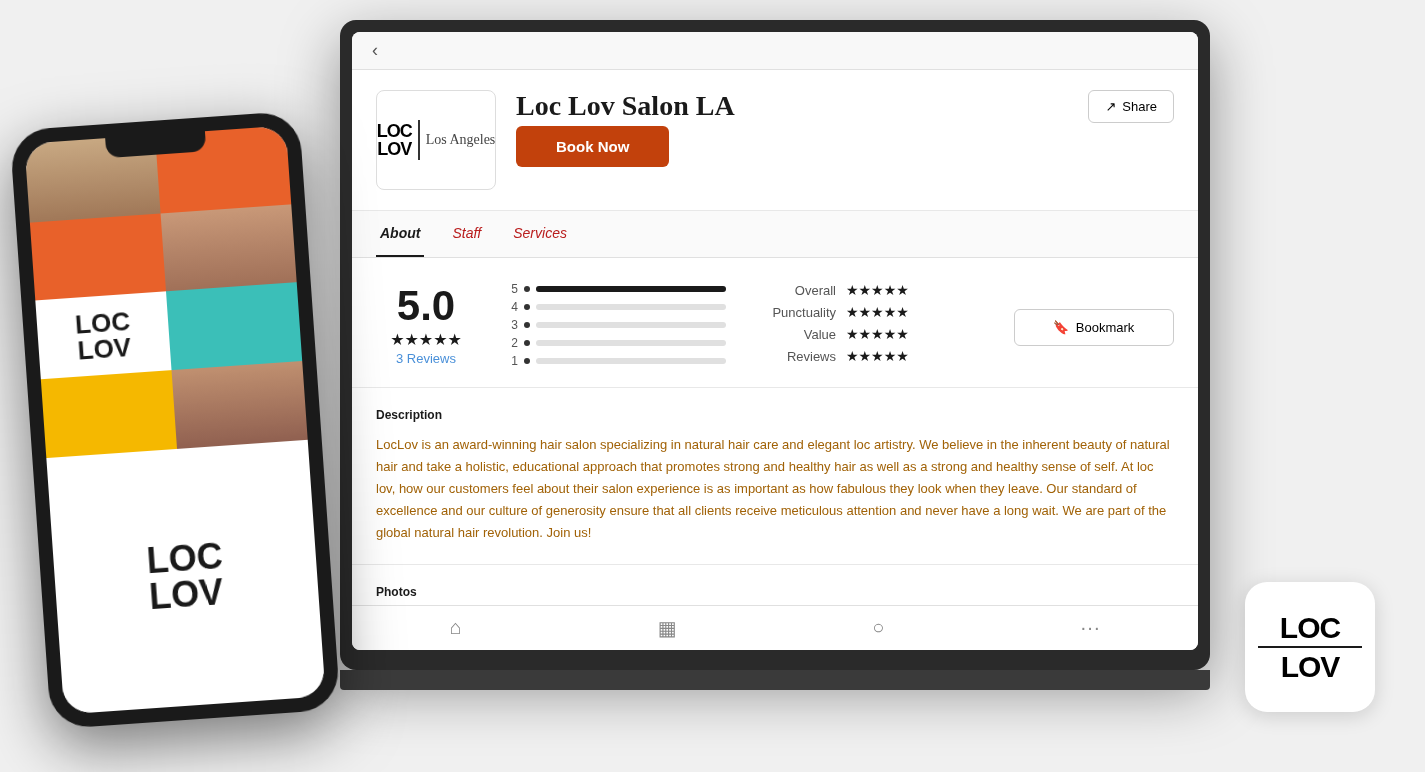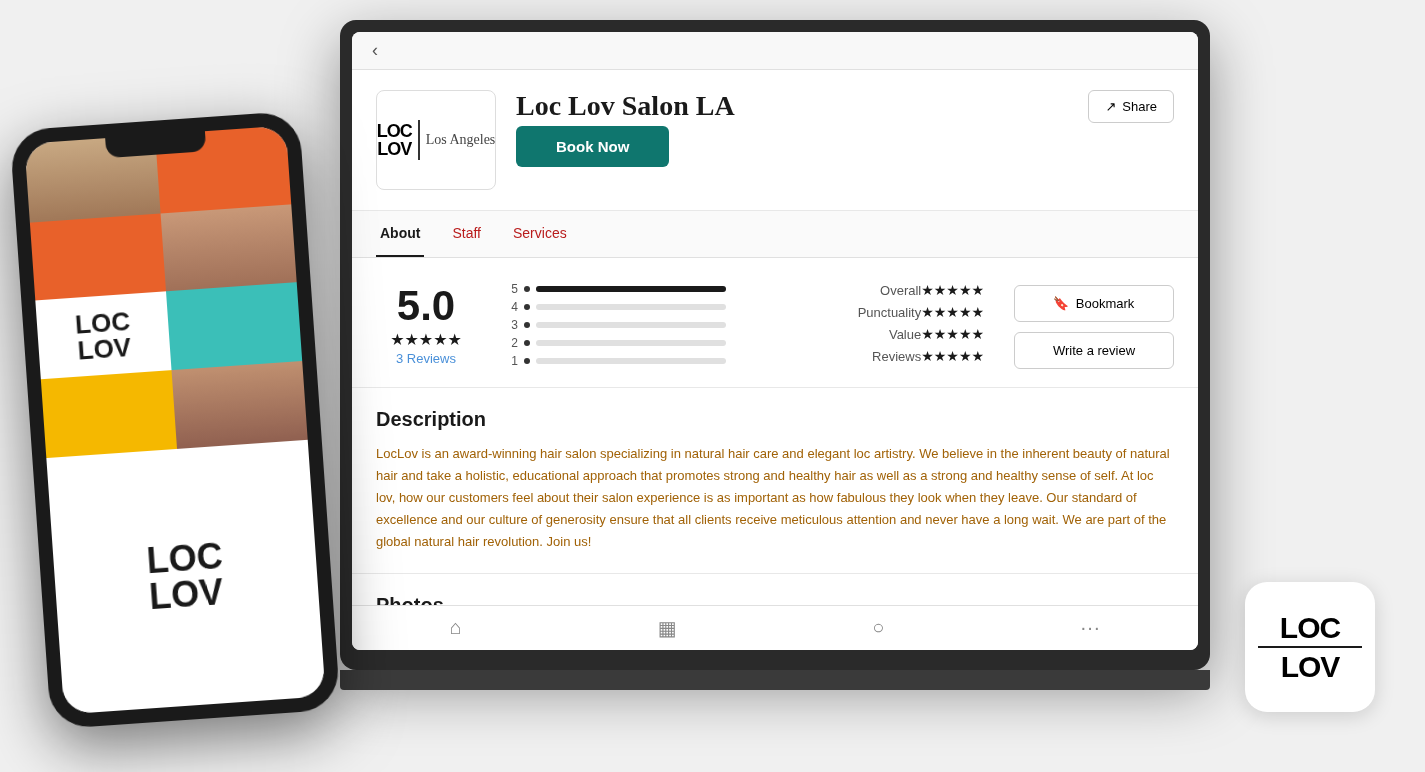--- a/index.html
+++ b/index.html
@@ -168,7 +168,7 @@
       margin-bottom: 14px;
     }
     .book-btn {
-      background: #0f766e;
+      background: #c2410c;
       color: white;
       border: none;
       padding: 12px 40px;

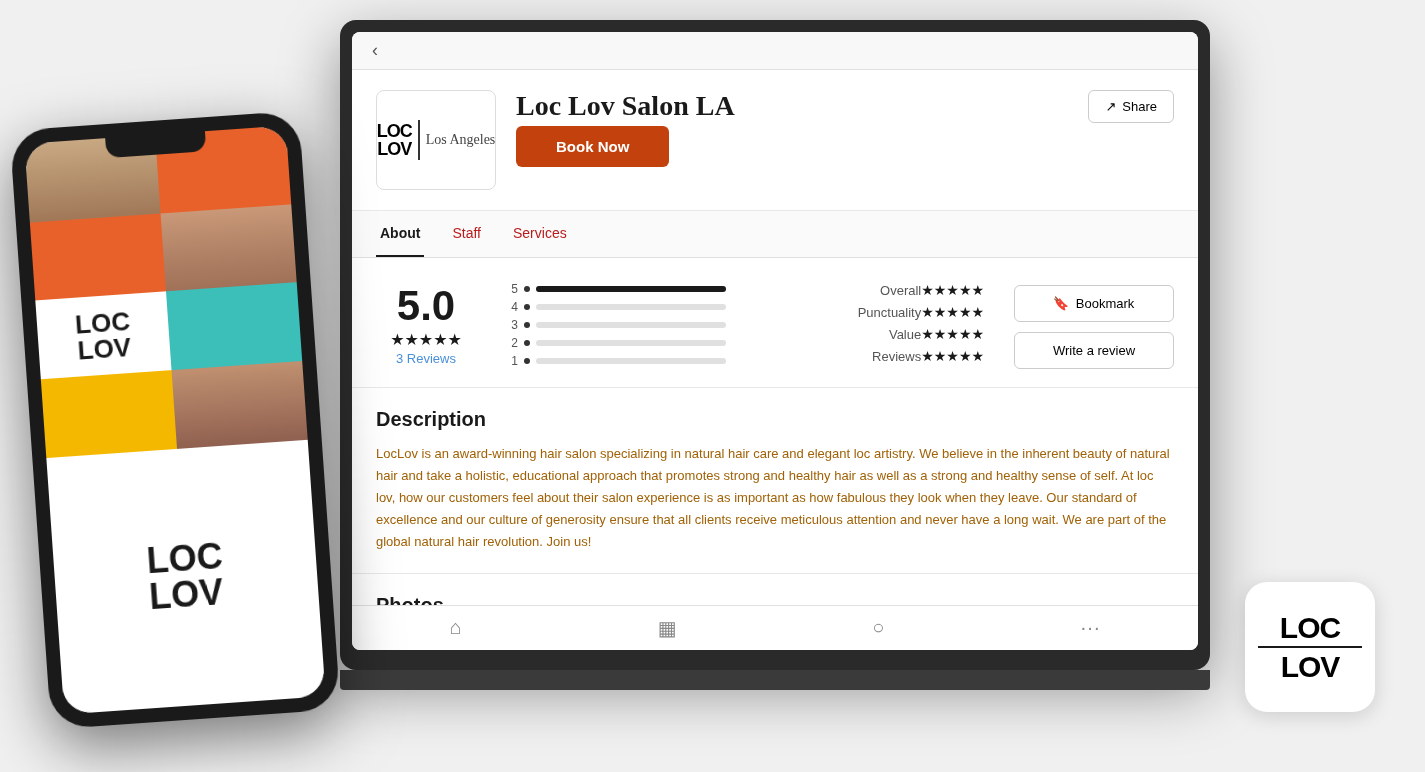--- a/index.html
+++ b/index.html
@@ -198,6 +198,7 @@
       display: flex;
       gap: 24px;
       background: #fafafa;
+      font-style: italic;
     }
     .tab-item {
       padding: 14px 4px;

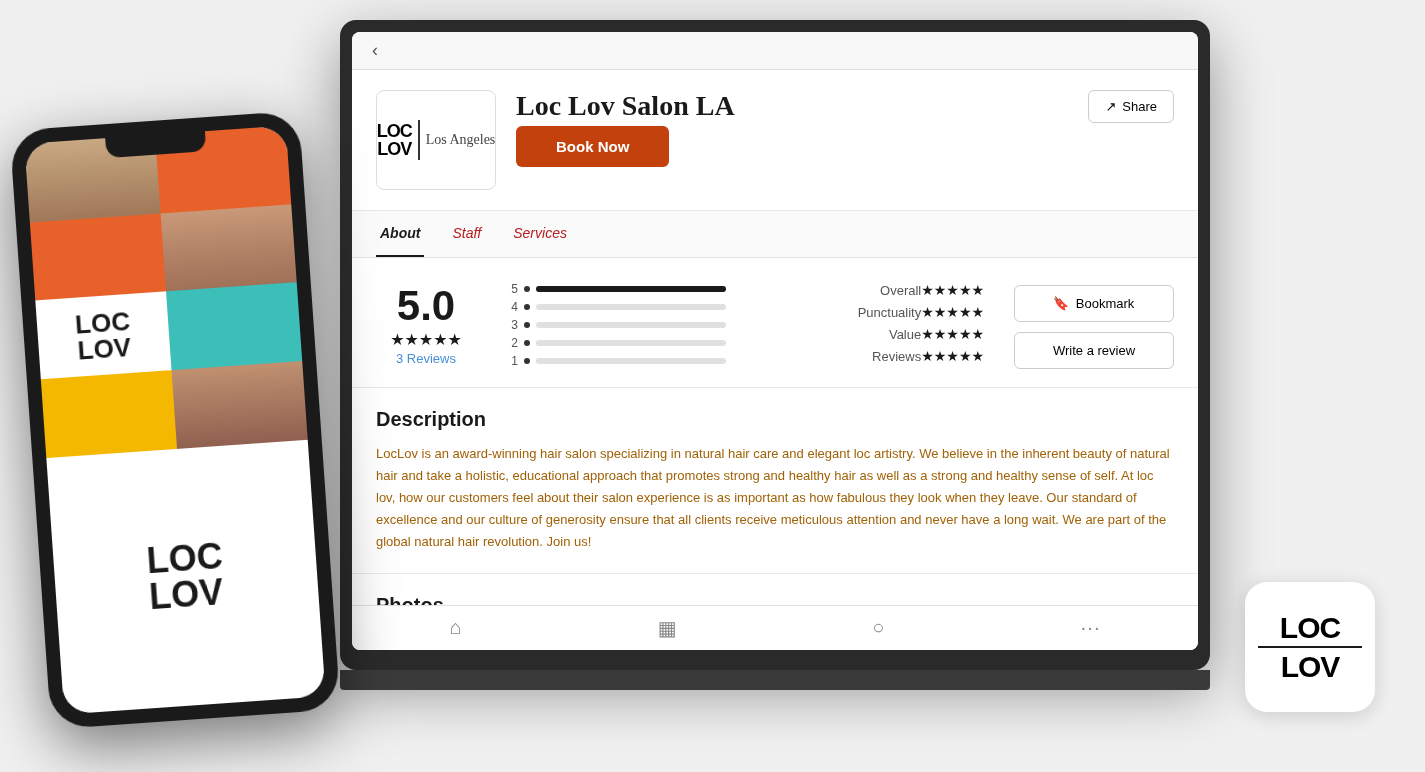--- a/index.html
+++ b/index.html
@@ -261,7 +261,7 @@
       display: flex;
       align-items: center;
       margin-bottom: 6px;
-      justify-content: flex-end;
+      gap: 10px;
     }
     .cat-label { font-size: 13px; color: #555; width: 80px; text-align: right; }
     .cat-stars { font-size: 14px; color: #1a1a1a; }

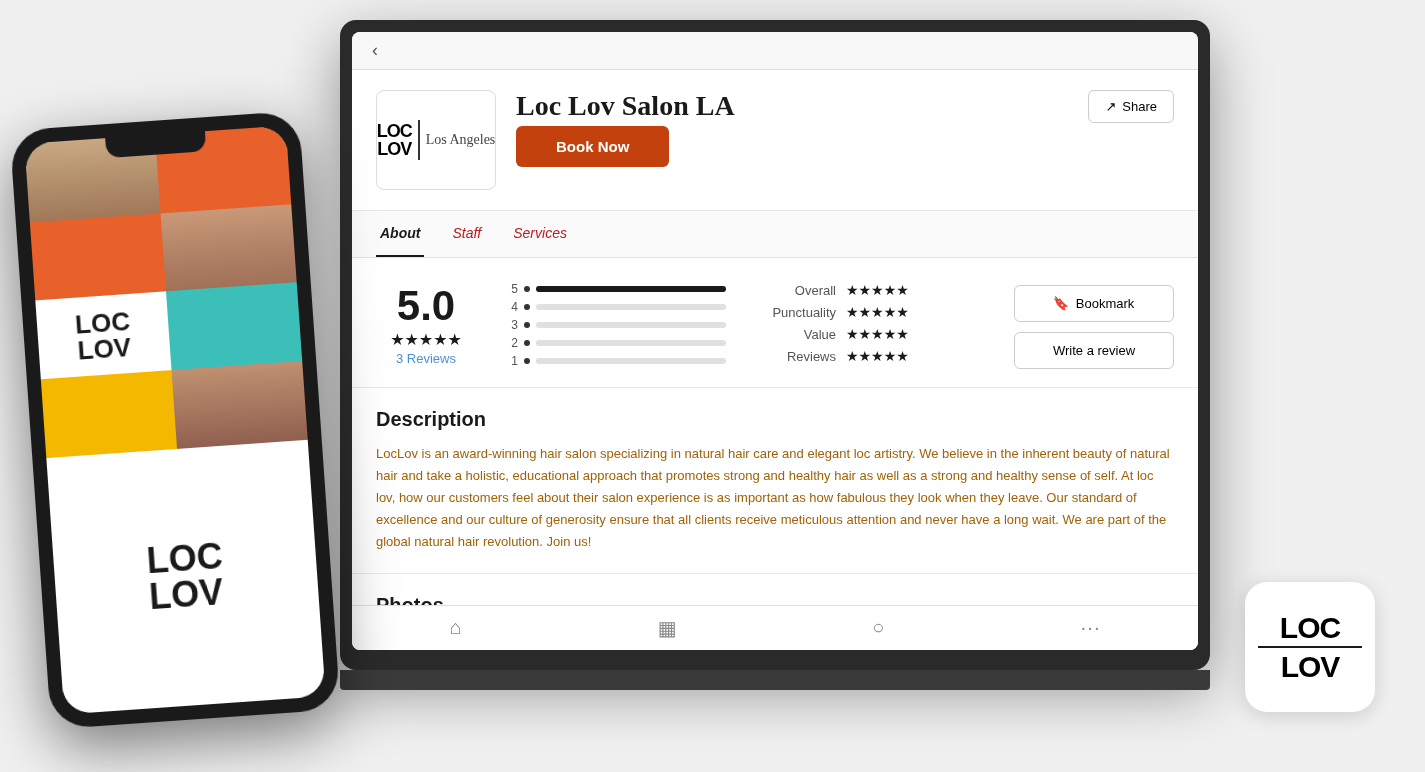--- a/index.html
+++ b/index.html
@@ -508,9 +508,6 @@
               <span>🔖</span>
               <span>Bookmark</span>
             </button>
-            <button class="action-btn">
-              <span>Write a review</span>
-            </button>
           </div>
         </div>
 

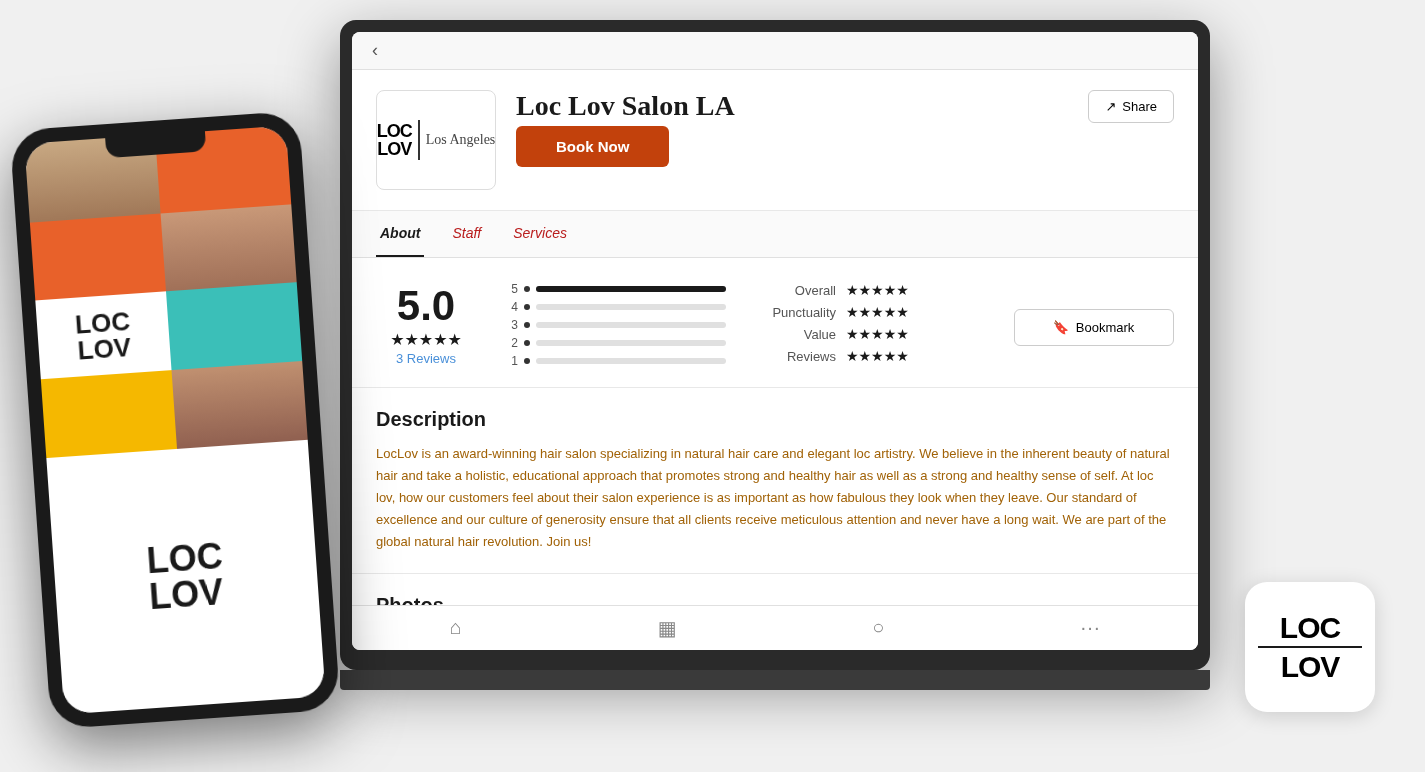--- a/index.html
+++ b/index.html
@@ -292,7 +292,7 @@
       border-bottom: 1px solid #e8e8e8;
     }
     .section-title {
-      font-size: 20px;
+      font-size: 12px;
       font-weight: 600;
       color: #1a1a1a;
       margin-bottom: 12px;

